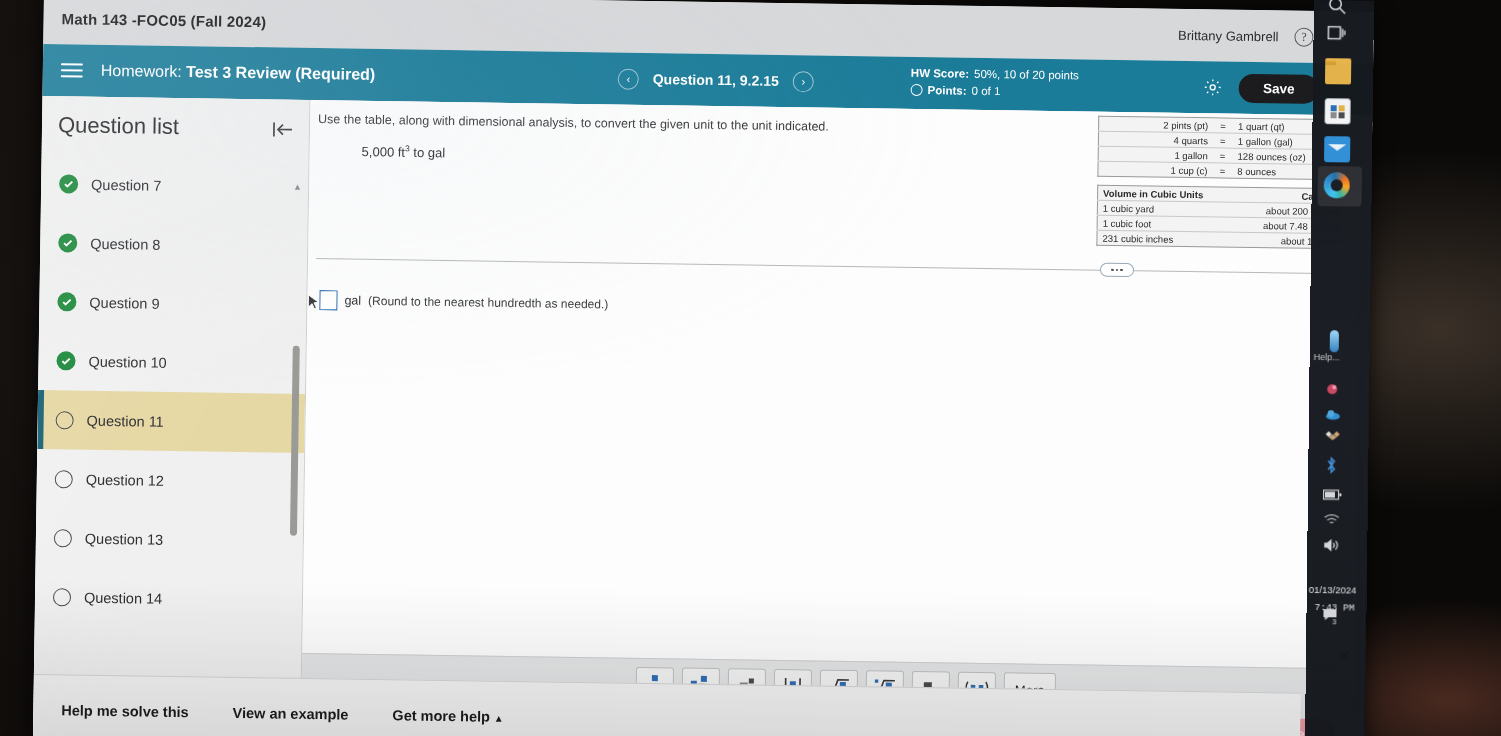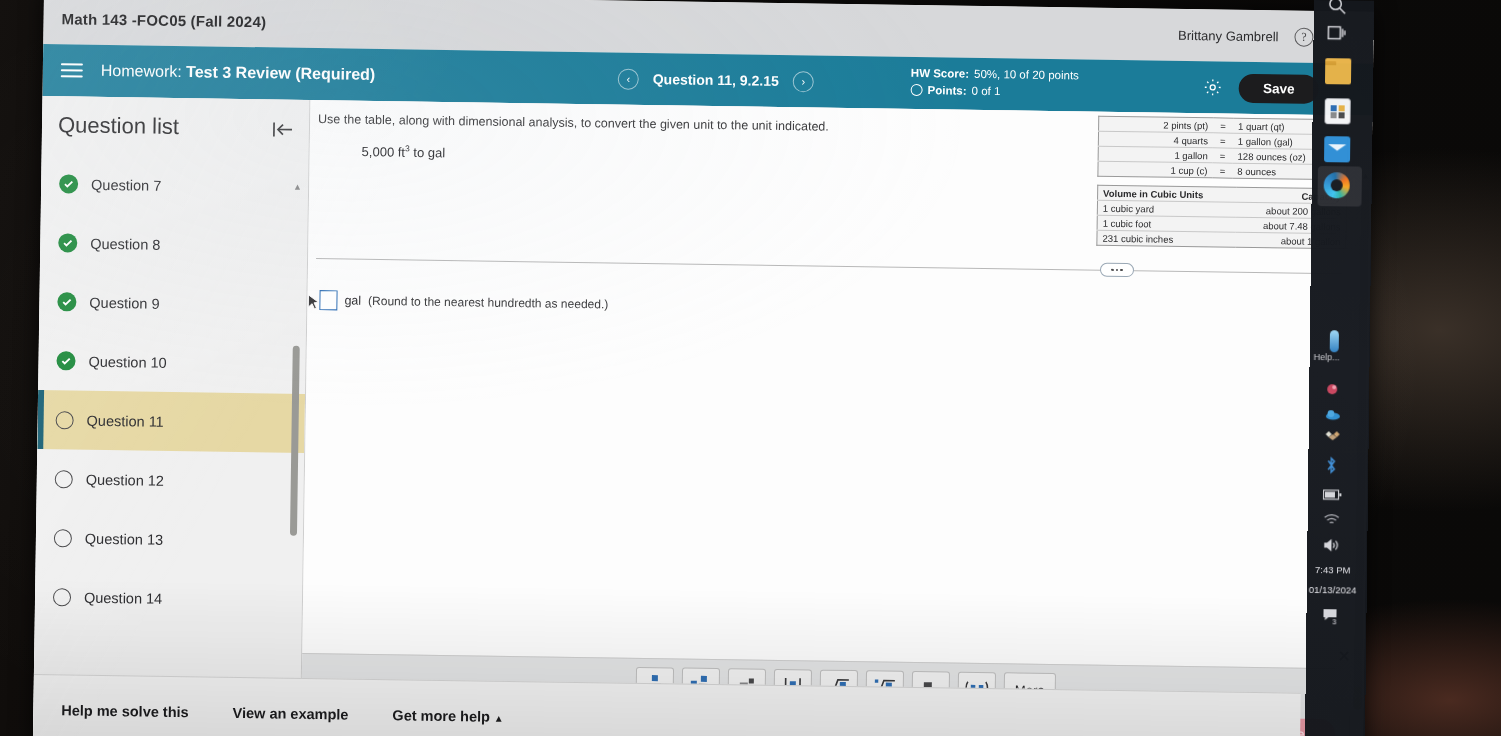--- a/index.html
+++ b/index.html
@@ -604,7 +604,7 @@
       </svg>
   </div>
 
-  <div class="tb-time" style="top:564px;">7:43 PM</div>
+  <div class="tb-time" style="top:602px;font-family:Liberation Mono, monospace;">7:43 PM</div>
   <div class="tb-time" style="top:584px; left:2px;">01/13/2024</div>
 
   <div class="tb-icon" style="top:608px; left:16px; width:16px; height:16px;">

